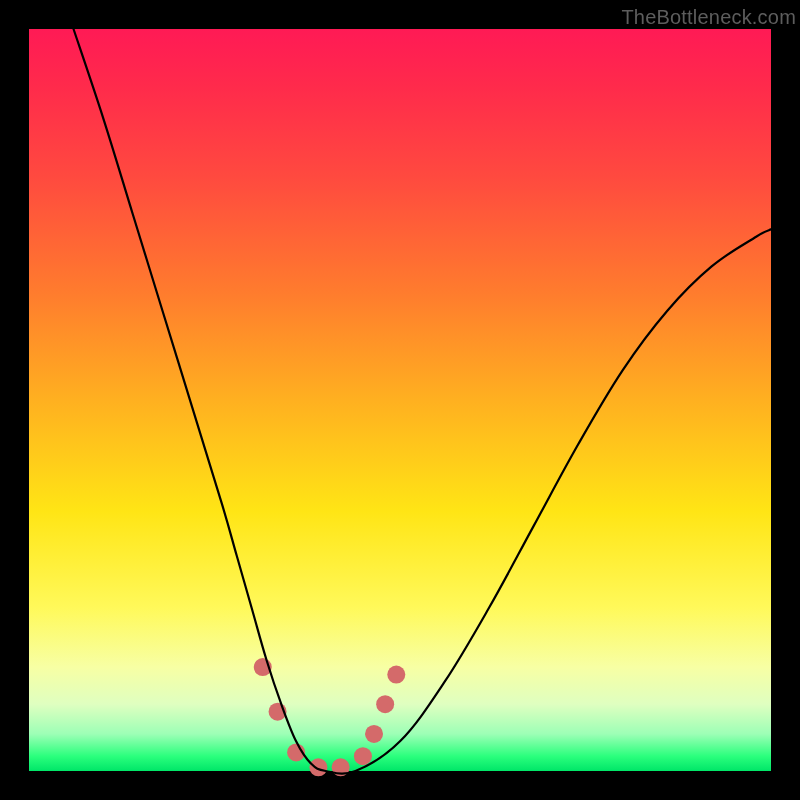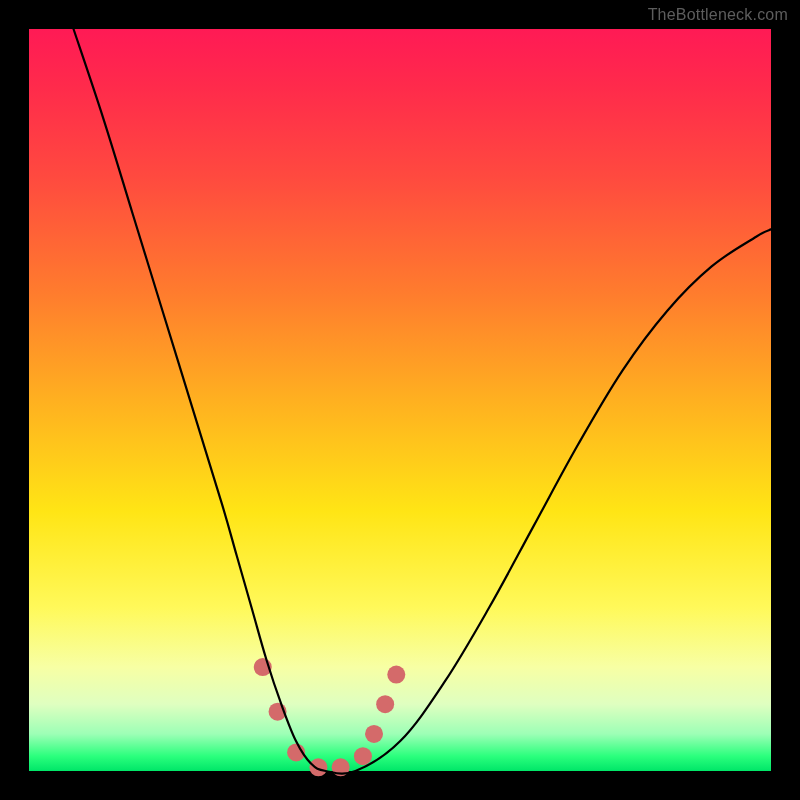--- a/index.html
+++ b/index.html
@@ -42,9 +42,9 @@
   .watermark {
     position: absolute;
     top: 6px;
-    right: 12px;
+    right: 4px;
     color: #5d5d5d;
-    font-size: 16px;
+    font-size: 20px;
     font-weight: 500;
     letter-spacing: 0.2px;
     user-select: none;

